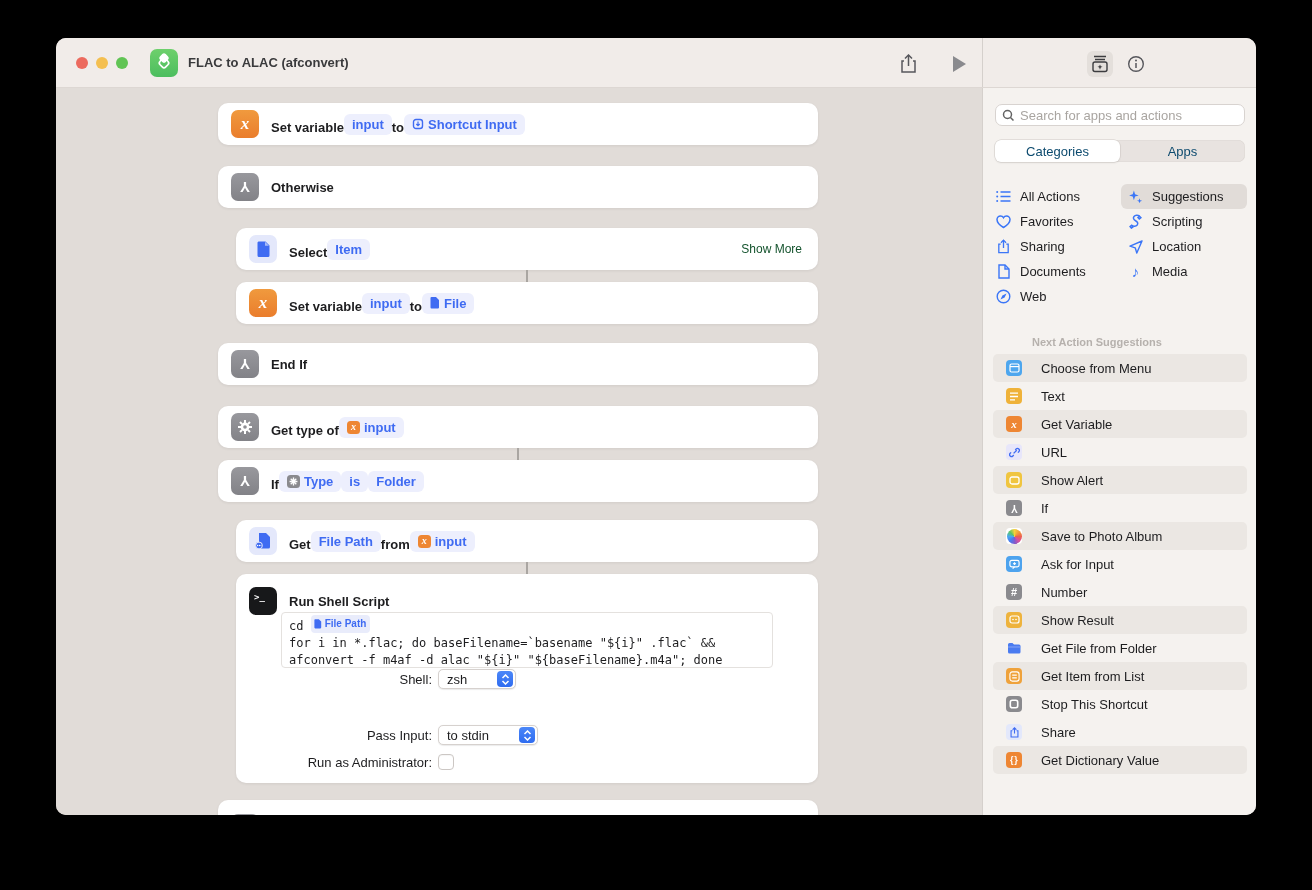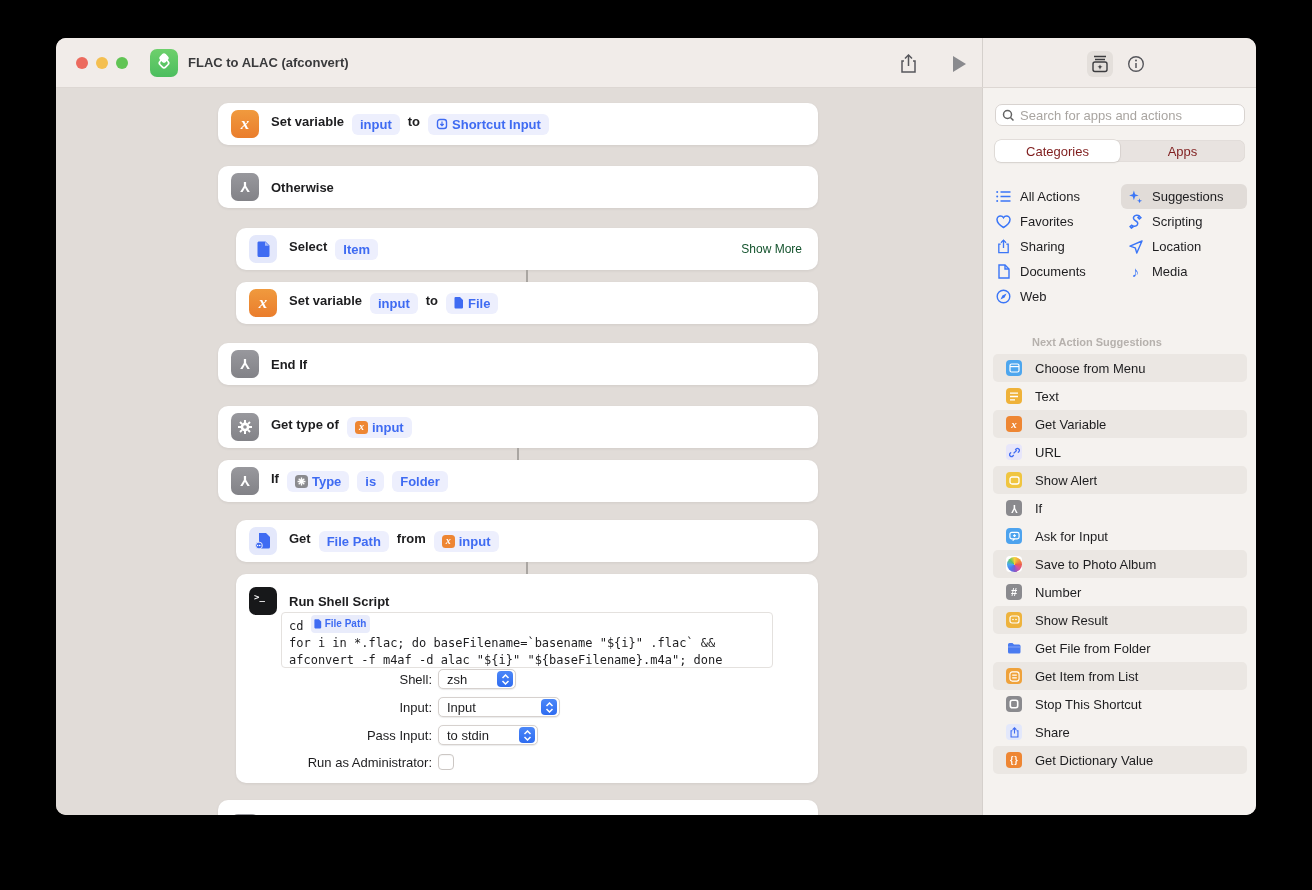--- a/index.html
+++ b/index.html
@@ -35,7 +35,7 @@
   .bicon.black { background:#17181a; align-items:flex-start; justify-content:flex-start; padding:5px 0 0 5px; }
   .varx { font-family:"Liberation Serif", serif; font-style:italic; font-weight:700; font-size:17px; line-height:1; padding-bottom:2px; }
   .branchY { display:inline-block; transform:rotate(180deg); font-weight:700; font-size:15px; }
-  .btxt { font-size:13px; font-weight:600; color:#1d1d1f; display:flex; align-items:flex-start; gap:8px; white-space:nowrap; }
+  .btxt { font-size:13px; font-weight:600; color:#1d1d1f; display:flex; align-items:flex-end; white-space:nowrap; }
   .pill { background:#edeffd; color:#3f6bf2; border-radius:6px; padding:3px 8px; font-size:13px; font-weight:600; display:inline-flex; align-items:center; gap:4px; }
   .minibadge { width:13px; height:13px; border-radius:3.5px; display:inline-flex; align-items:center; justify-content:center; color:#fff; flex:0 0 auto; }
   .minibadge.orange { background:#ee8633; }

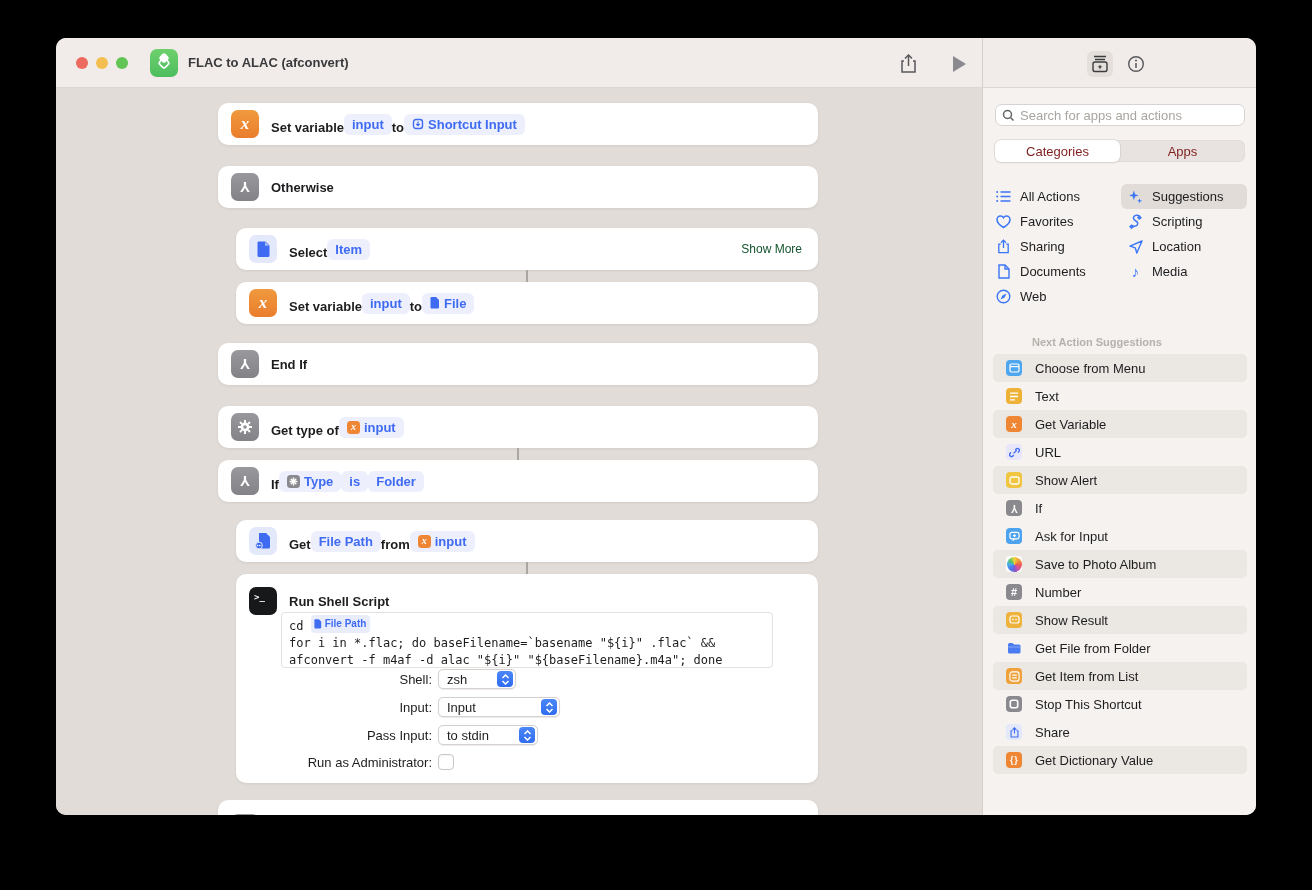--- a/index.html
+++ b/index.html
@@ -60,7 +60,7 @@
   .search input { border:none; outline:none; flex:1; font-size:13px; color:#1d1d1f; background:transparent; font-family:"Liberation Sans", sans-serif; }
   .search input::placeholder { color:#a9a5a1; }
   .seg { position:absolute; left:12px; top:52px; width:250px; height:22px; background:#e8e3e0; border-radius:7px; display:flex; box-shadow:inset 0 0 0 .5px #dcd7d3; }
-  .seg-item { flex:1; display:flex; align-items:center; justify-content:center; font-size:13px; color:#7f1d1d; border-radius:6px; }
+  .seg-item { flex:1; display:flex; align-items:center; justify-content:center; font-size:13px; color:#0c4a6e; border-radius:6px; }
   .seg-item.sel { background:#fff; box-shadow:0 0 0 .5px #cfcac6, 0 1px 2px rgba(0,0,0,.1); font-weight:400; }
   .catgrid { position:absolute; left:6px; top:96px; width:262px; display:grid; grid-template-columns:132px 126px; grid-auto-rows:25px; }
   .cat { display:flex; align-items:center; gap:8px; padding-left:6px; font-size:13px; color:#1d1d1f; border-radius:6px; }

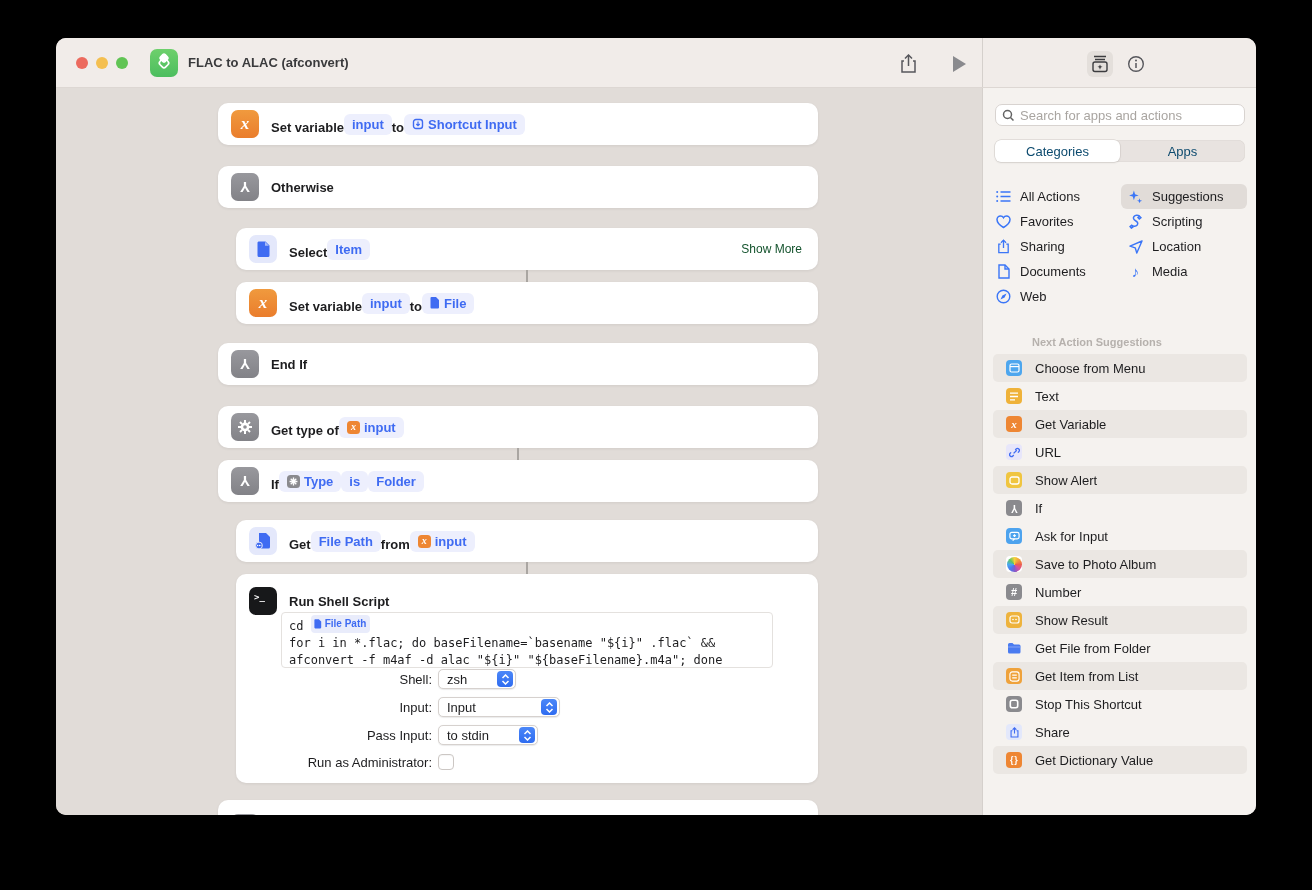--- a/index.html
+++ b/index.html
@@ -68,7 +68,7 @@
   .cat .cicon { width:17px; display:flex; justify-content:center; flex:0 0 auto; }
   .sugg-header { position:absolute; left:49px; top:248px; font-size:11px; font-weight:700; color:#b6b1ad; }
   .sugg-list { position:absolute; left:10px; top:266px; width:254px; }
-  .srow { height:28px; display:flex; align-items:center; gap:13px; padding-left:13px; border-radius:5px; font-size:13px; color:#1d1d1f; }
+  .srow { height:28px; display:flex; align-items:center; gap:19px; padding-left:13px; border-radius:5px; font-size:13px; color:#1d1d1f; }
   .srow.stripe { background:#ebe7e3; }
   .sicon { width:16px; height:16px; border-radius:4px; display:flex; align-items:center; justify-content:center; color:#fff; flex:0 0 auto; font-weight:700; }
   .flower { width:15px; height:15px; border-radius:50%; background:conic-gradient(#f6d13b,#f09c3a,#ec5f4f,#d74fa0,#7e5ccc,#4a7bf0,#49a8ee,#5fc462,#f6d13b); }

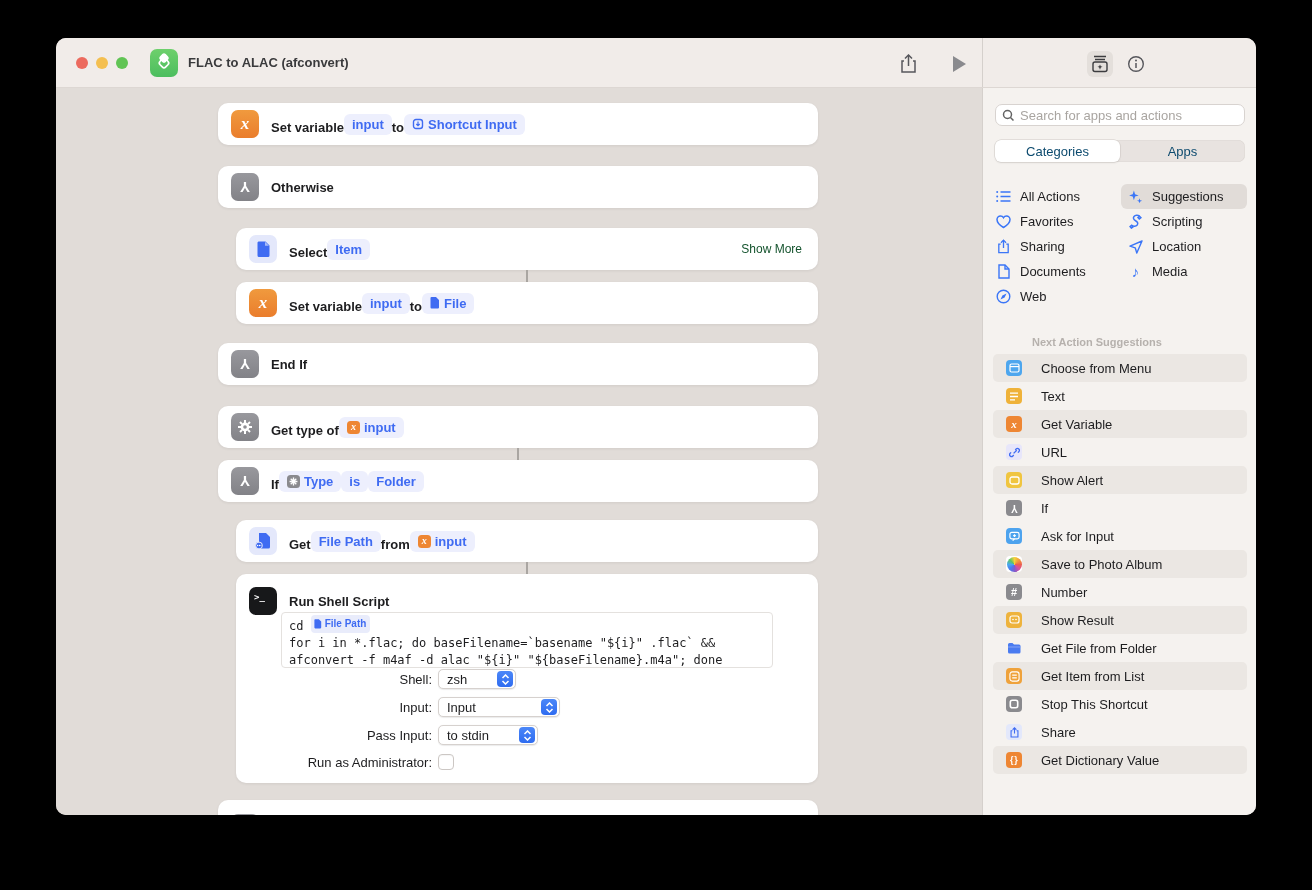--- a/index.html
+++ b/index.html
@@ -472,6 +472,12 @@
             </span>
           <span>If</span>
         </div>
+        <div class="srow stripe">
+          <span class="sicon" style="background:#fff;">
+              <span class="flower"></span>
+            </span>
+          <span>Save to Photo Album</span>
+        </div>
         <div class="srow">
           <span class="sicon" style="background-color: rgb(77, 163, 238);">
               <svg width="11" height="11" viewBox="0 0 12 12" fill="none" stroke="#fff" stroke-width="1.3">
@@ -482,12 +488,6 @@
             </span>
           <span>Ask for Input</span>
         </div>
-        <div class="srow stripe">
-          <span class="sicon" style="background:#fff;">
-              <span class="flower"></span>
-            </span>
-          <span>Save to Photo Album</span>
-        </div>
         <div class="srow">
           <span class="sicon" style="background-color: rgb(138, 138, 142);">
               <span style="font-size:11px;font-weight:700;">#</span>

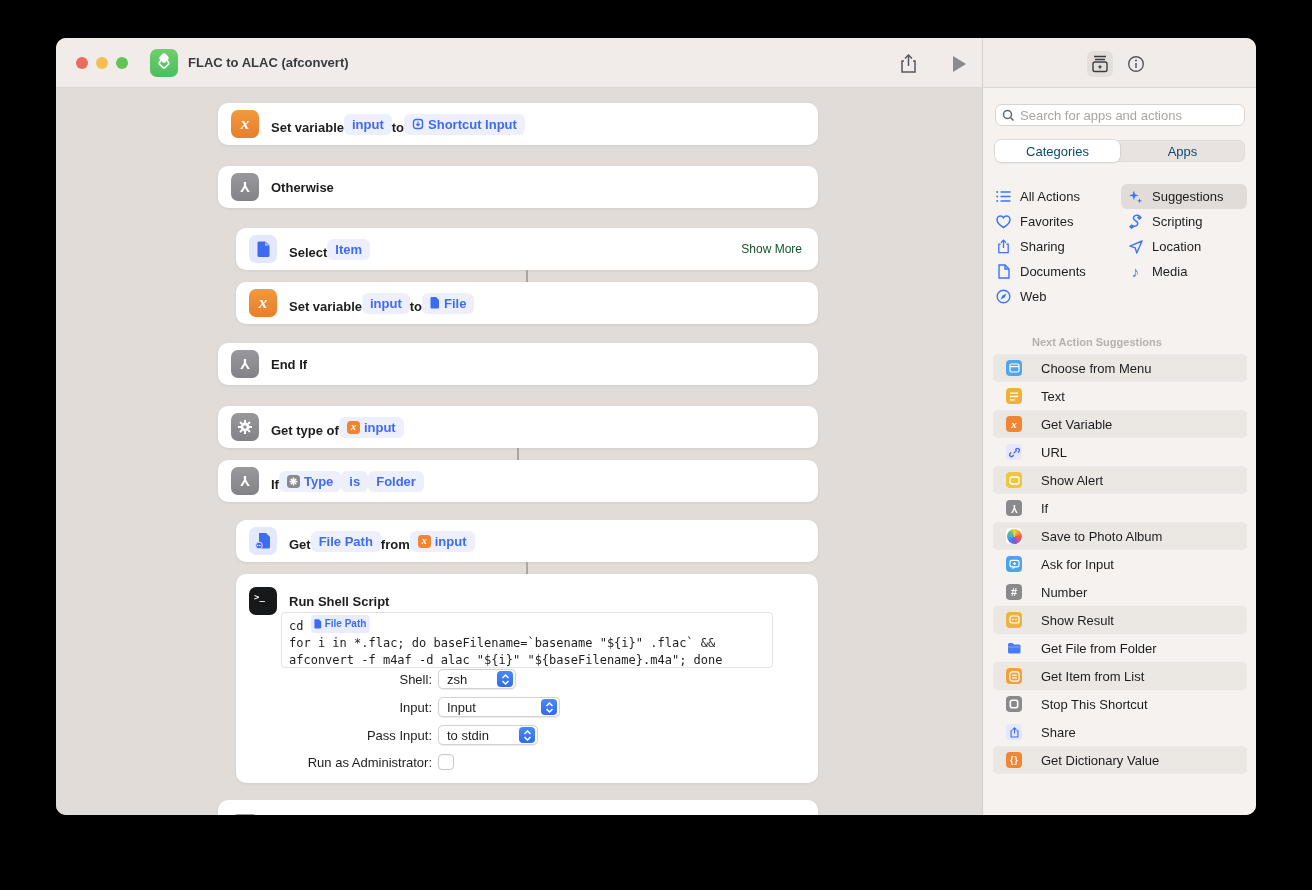--- a/index.html
+++ b/index.html
@@ -295,17 +295,6 @@
               </span>
           </div>
         </div>
-        <div class="form-row" style="top:123px;">
-          <div class="form-label">Input:</div>
-          <div class="dropdown" style="width:122px;">
-            <span>Input</span>
-            <span class="stepper">
-                <svg width="9" height="11" viewBox="0 0 9 11" fill="none" stroke="#fff" stroke-width="1.5">
-                  <path d="M1.5 4L4.5 1l3 3M1.5 7l3 3 3-3"></path>
-                </svg>
-              </span>
-          </div>
-        </div>
         <div class="form-row" style="top:151px;">
           <div class="form-label">Pass Input:</div>
           <div class="dropdown" style="width:100px;">

